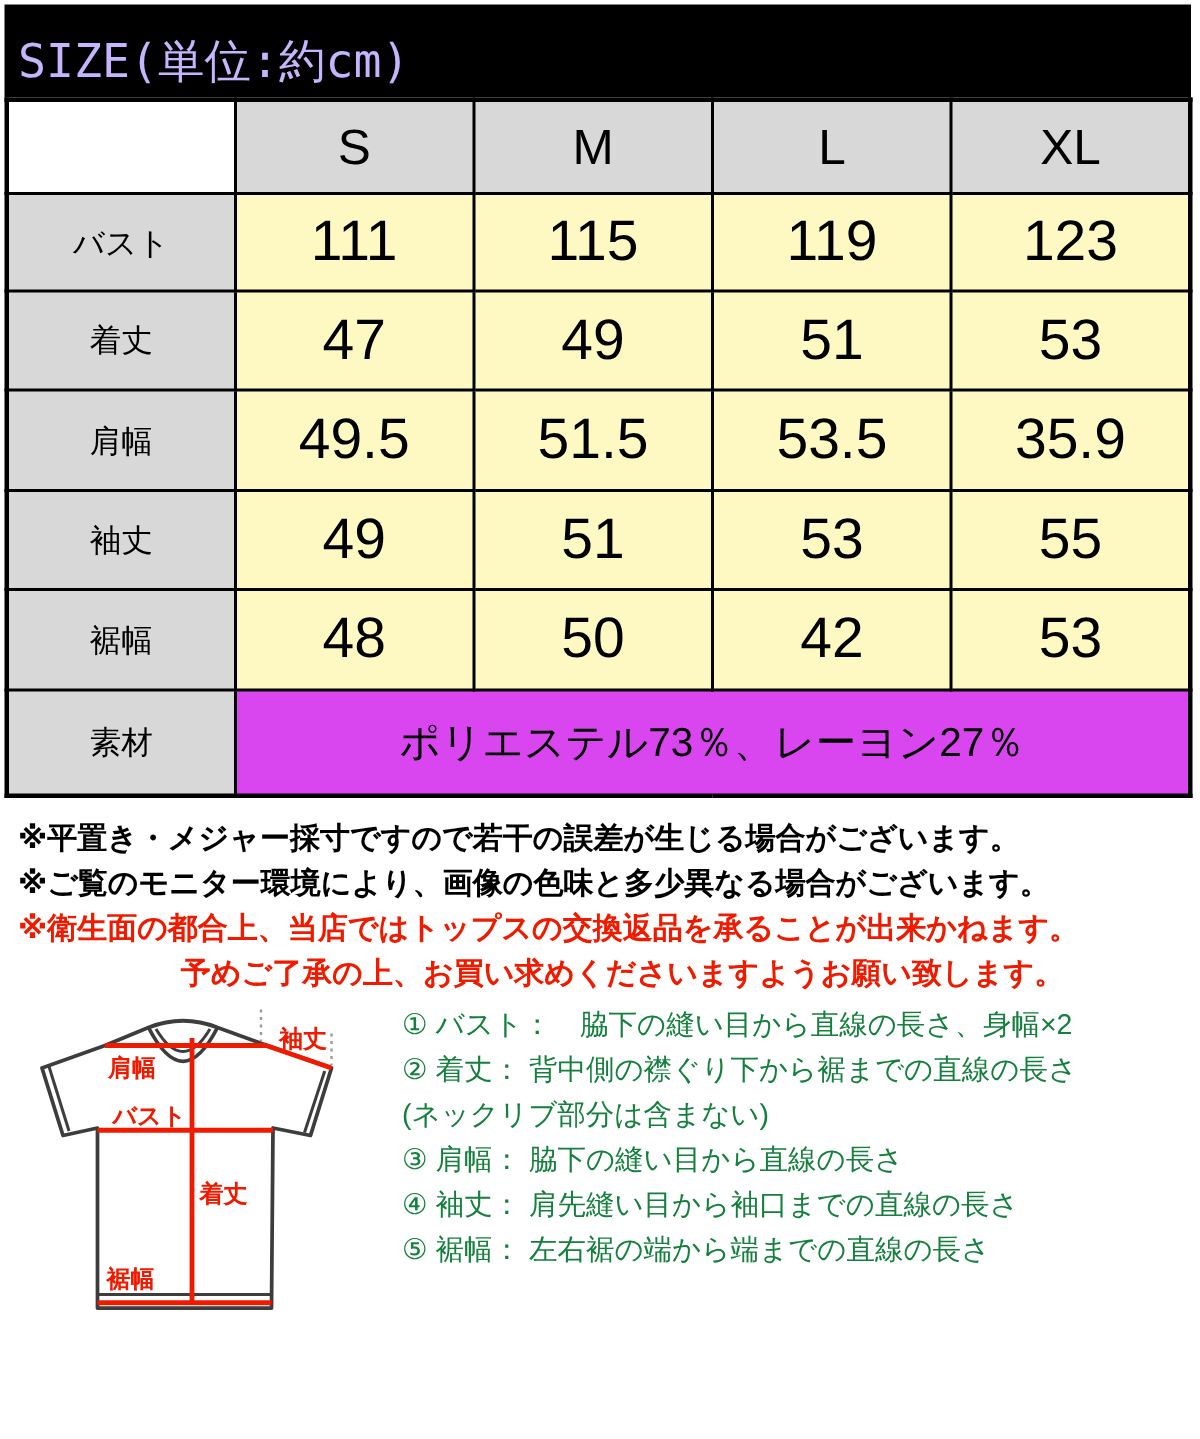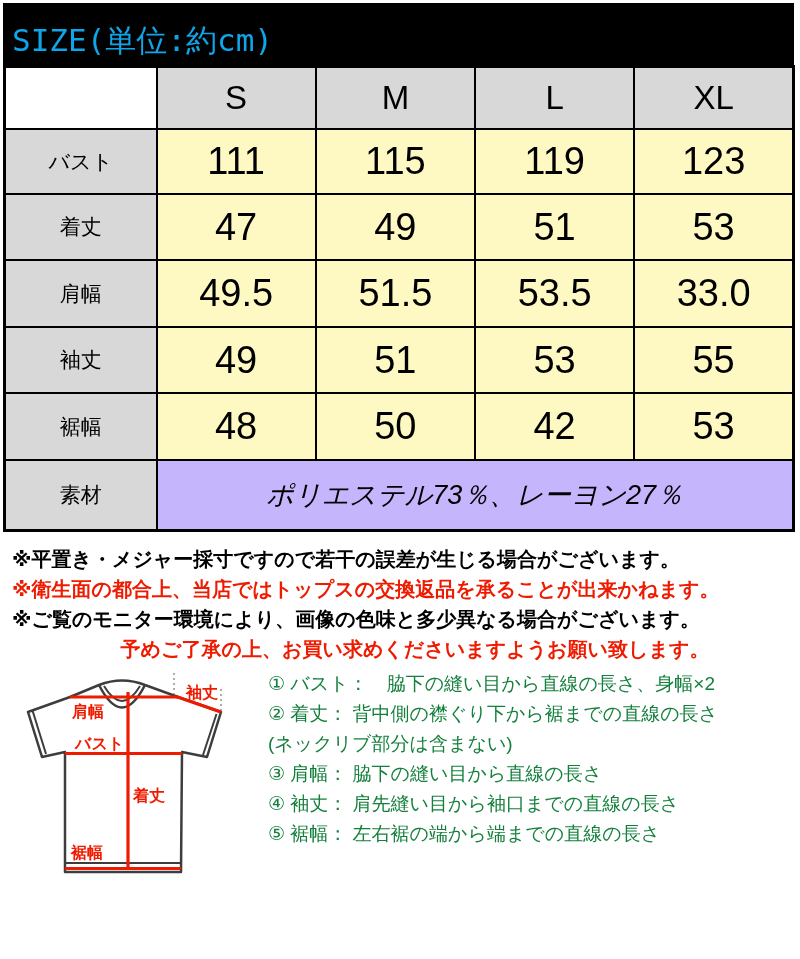--- a/index.html
+++ b/index.html
@@ -13,7 +13,7 @@
     display:flex;align-items:center;
   }
   .size-bar .title{
-    color:#0ea5e9;font-family:"DejaVu Sans Mono","Liberation Mono",monospace;
+    color:#c4b5fd;font-family:"DejaVu Sans Mono","Liberation Mono",monospace;
     font-size:31px;font-weight:500;padding-left:9px;padding-top:14px;letter-spacing:0px;
   }
   

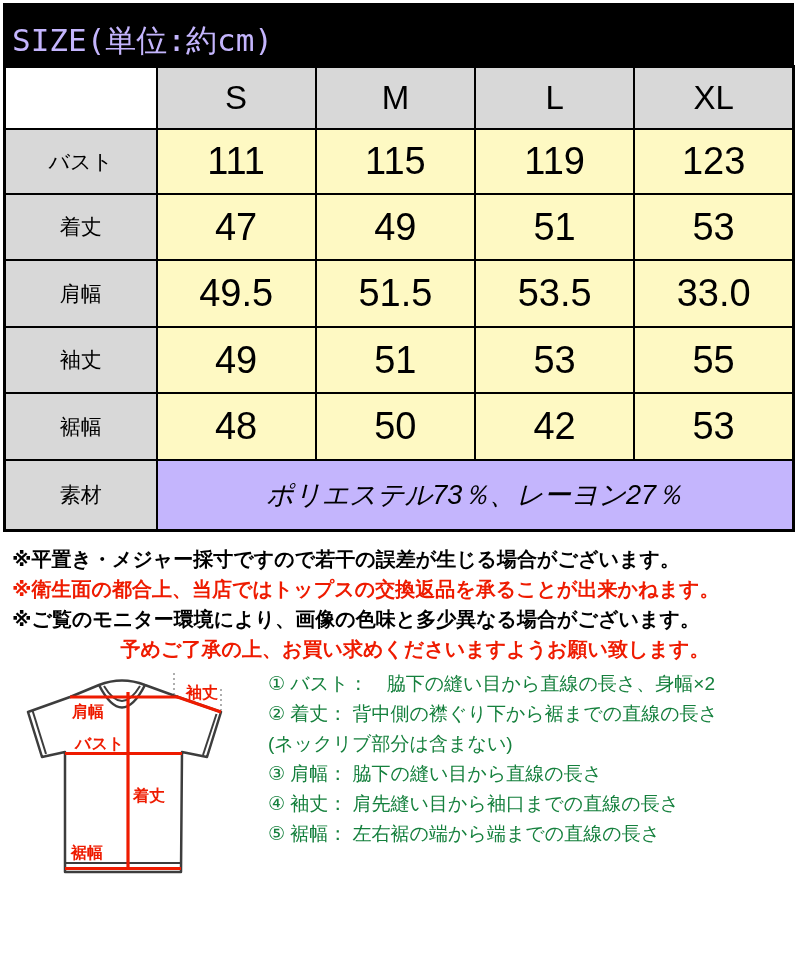--- a/index.html
+++ b/index.html
@@ -98,7 +98,7 @@
         <td class="val">49.5</td>
         <td class="val">51.5</td>
         <td class="val">53.5</td>
-        <td class="val">33.0</td>
+        <td class="val">35.9</td>
       </tr>
       <tr class="r4">
         <td class="label">袖丈</td>

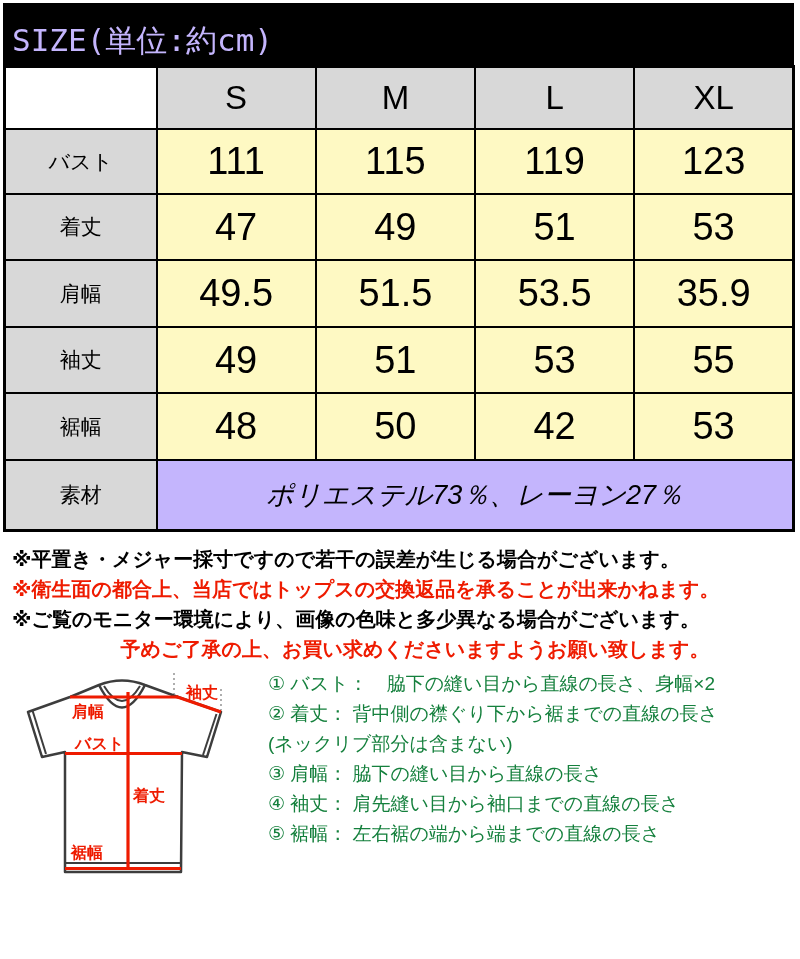--- a/index.html
+++ b/index.html
@@ -40,7 +40,7 @@
   .size-table tr.r4 td{height:64px;}
   .size-table tr.r5 td{height:65px;}
   .size-table tr.r6 td{height:68px;}
-  .size-table td.material{font-size:27px;font-weight:500;background:#c4b5fd;font-style:italic;}
+  .size-table td.material{font-size:27px;font-weight:500;background:#d946ef;}
   
   .notes{position:absolute;left:12px;top:544px;width:780px;font-size:20px;font-weight:700;line-height:30px;}
   .note-line{white-space:nowrap;}

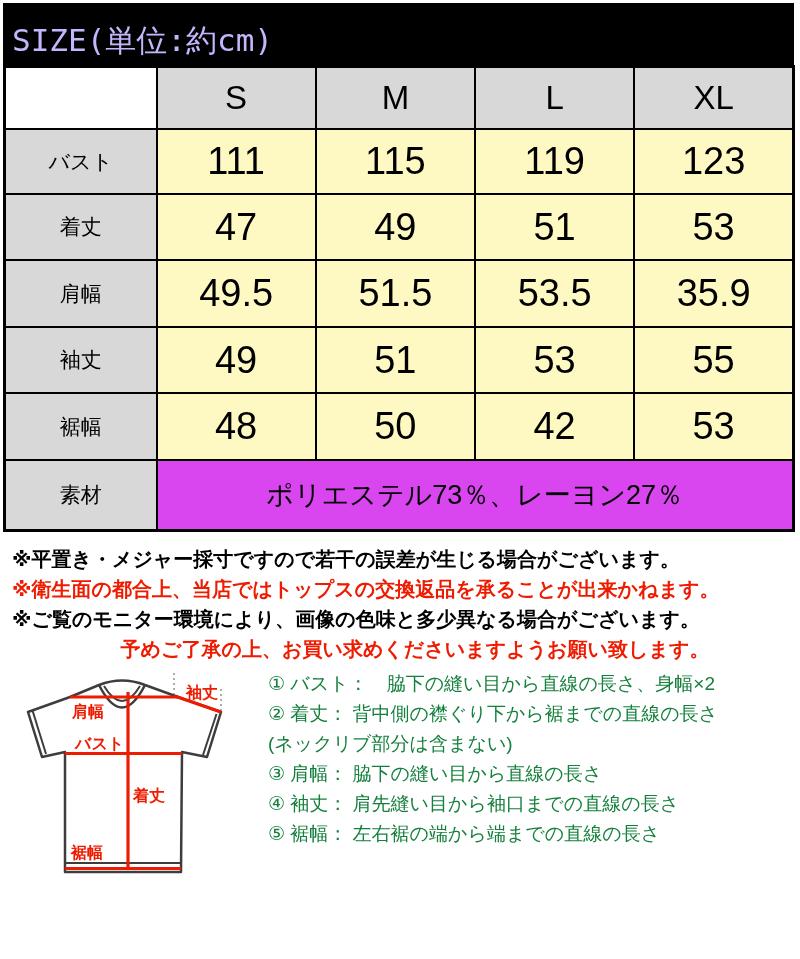--- a/index.html
+++ b/index.html
@@ -123,8 +123,8 @@
 
   <div class="notes">
     <div class="note-line">※平置き・メジャー採寸ですので若干の誤差が生じる場合がございます。</div>
+    <div class="note-line">※ご覧のモニター環境により、画像の色味と多少異なる場合がございます。</div>
     <div class="note-line red">※衛生面の都合上、当店ではトップスの交換返品を承ることが出来かねます。</div>
-    <div class="note-line">※ご覧のモニター環境により、画像の色味と多少異なる場合がございます。</div>
     <div class="note-line red indent">予めご了承の上、お買い求めくださいますようお願い致します。</div>
   </div>
 

